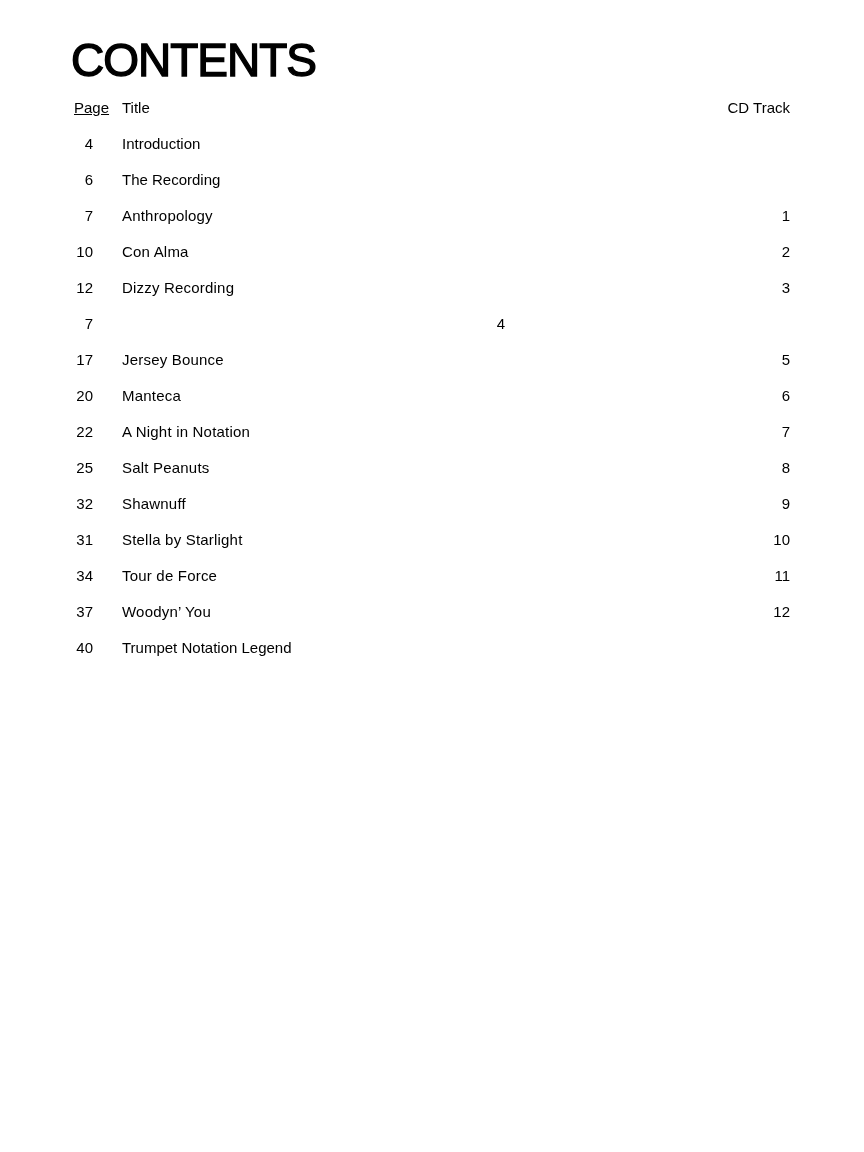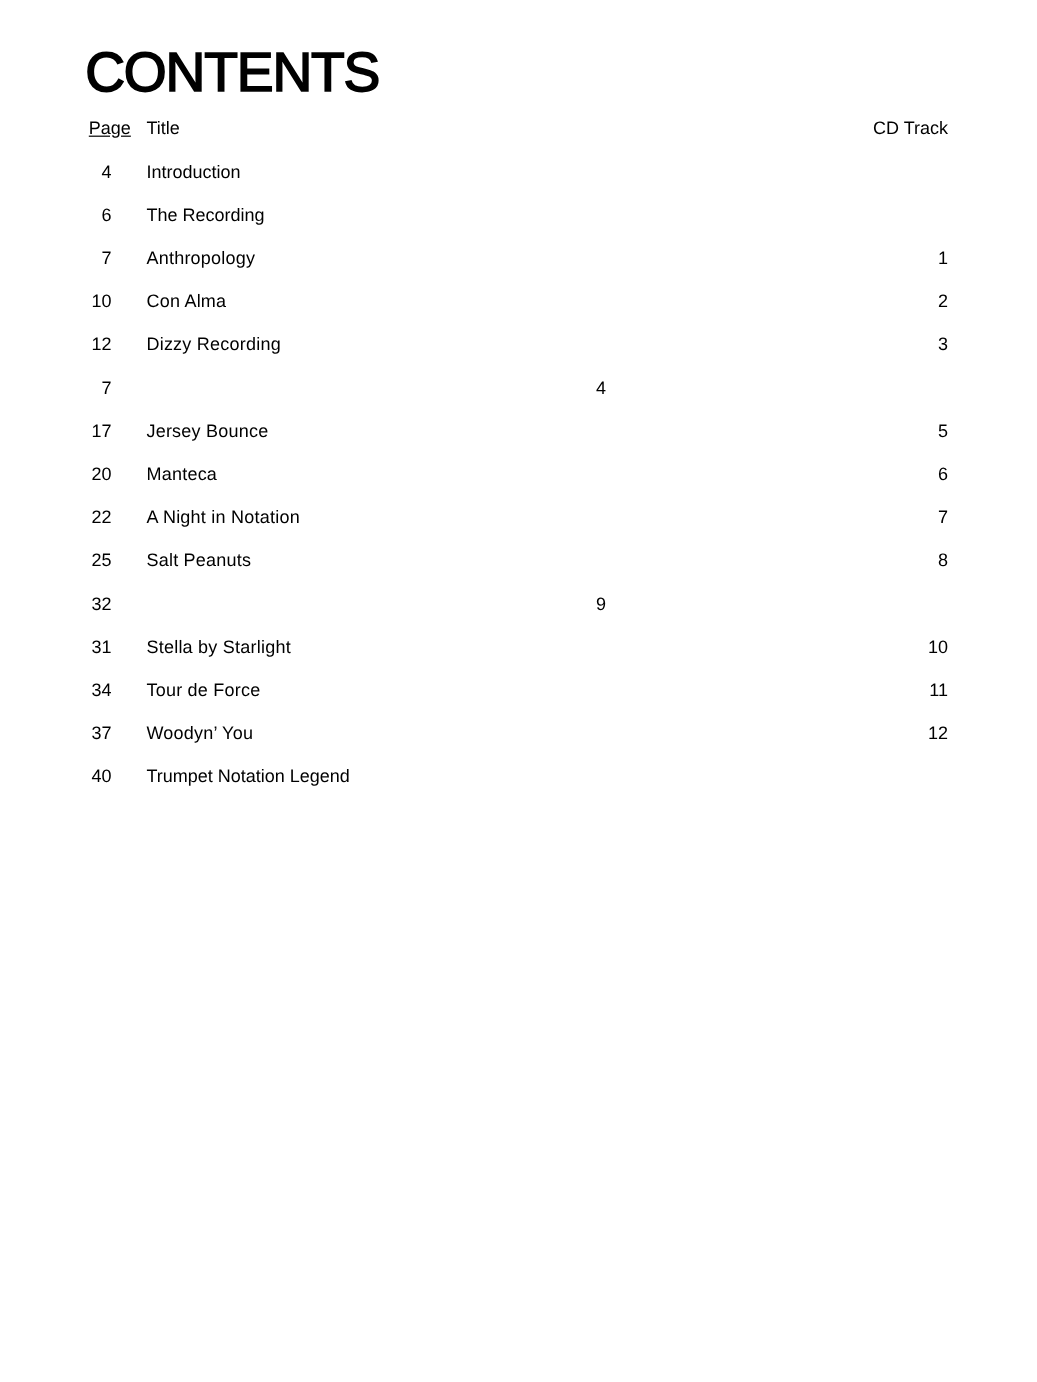--- a/index.html
+++ b/index.html
@@ -109,6 +109,7 @@
     </div>
       <div class="row bold">
       <span class="col-page">32</span>
+      <span class="col-title">Shawnuff</span>
       <span class="col-track">9</span>
     </div>
       <div class="row bold">

